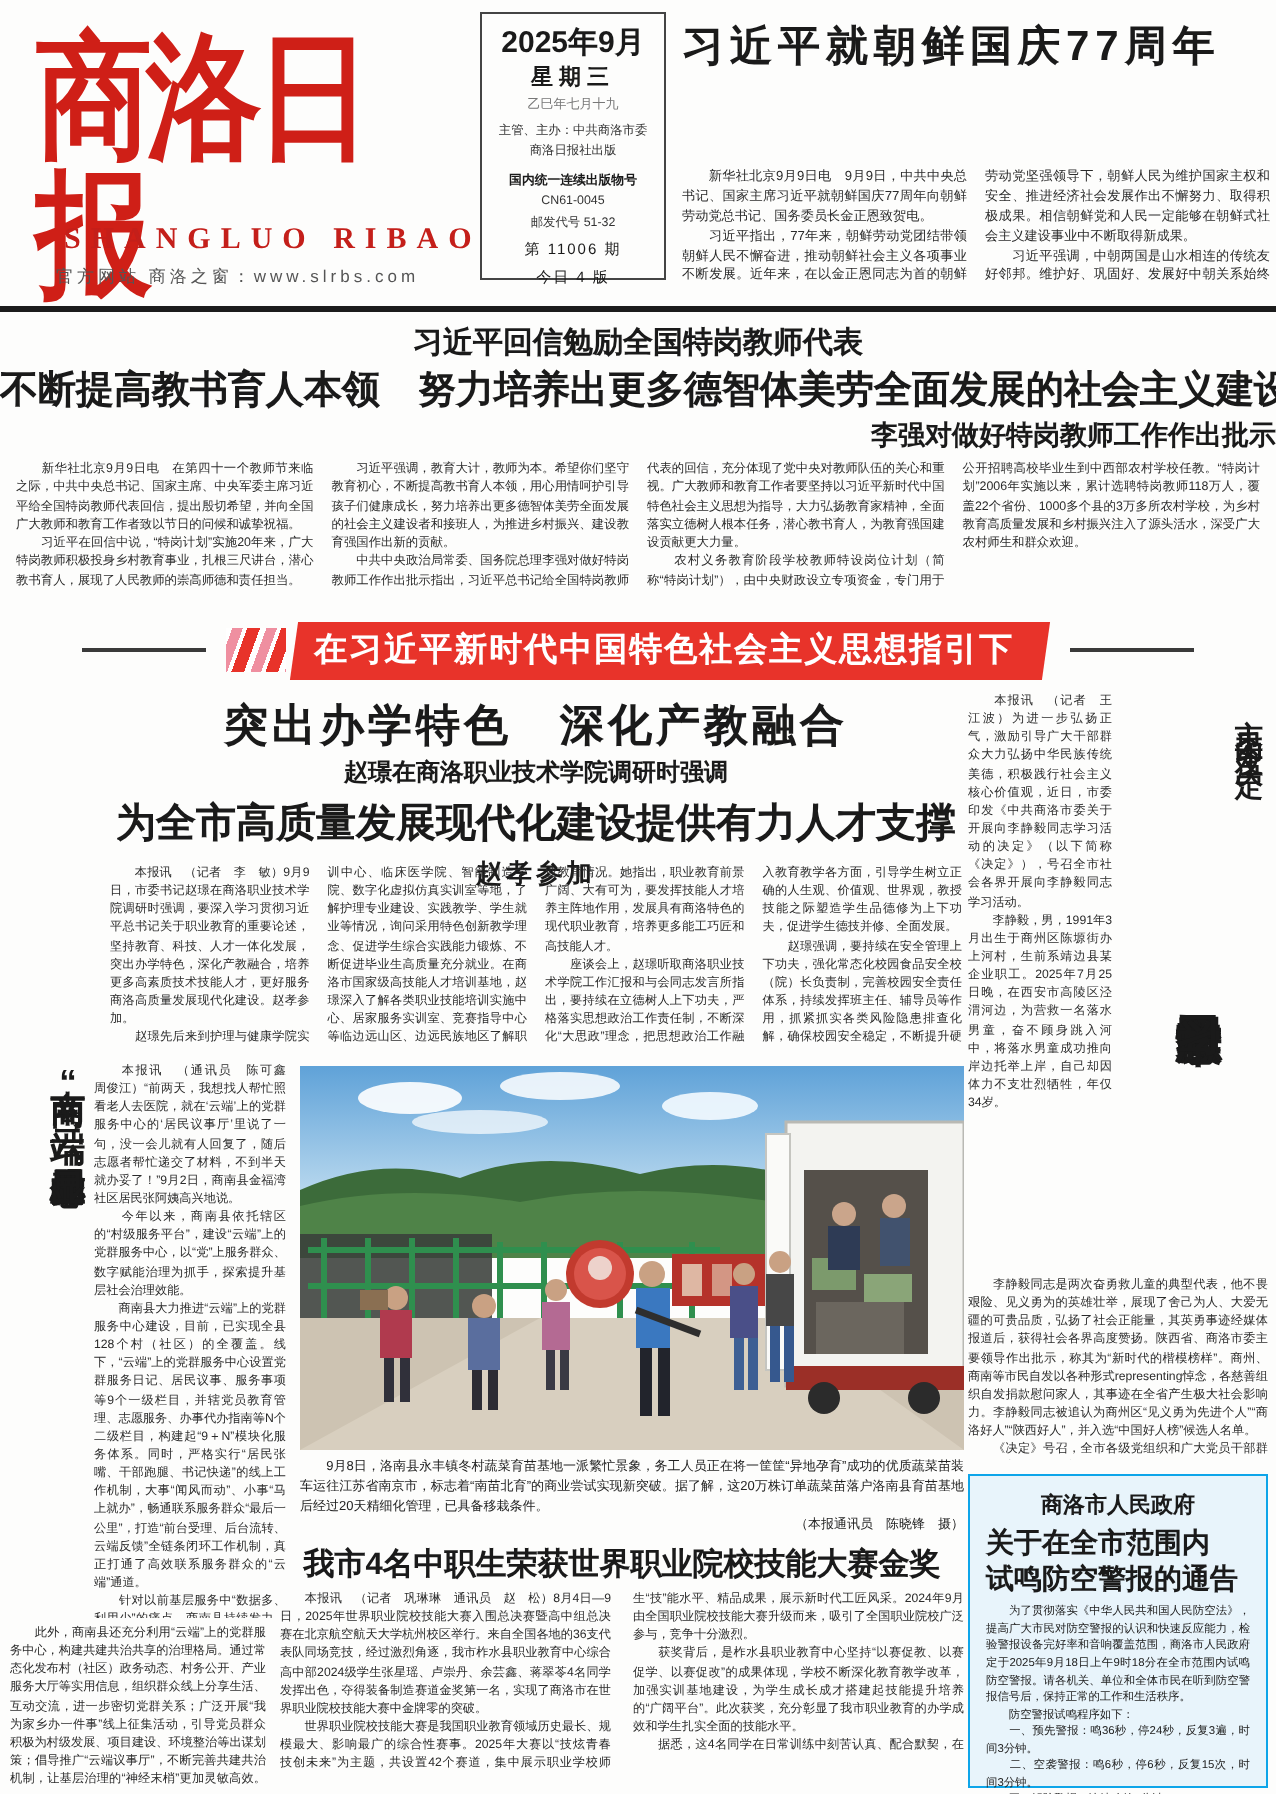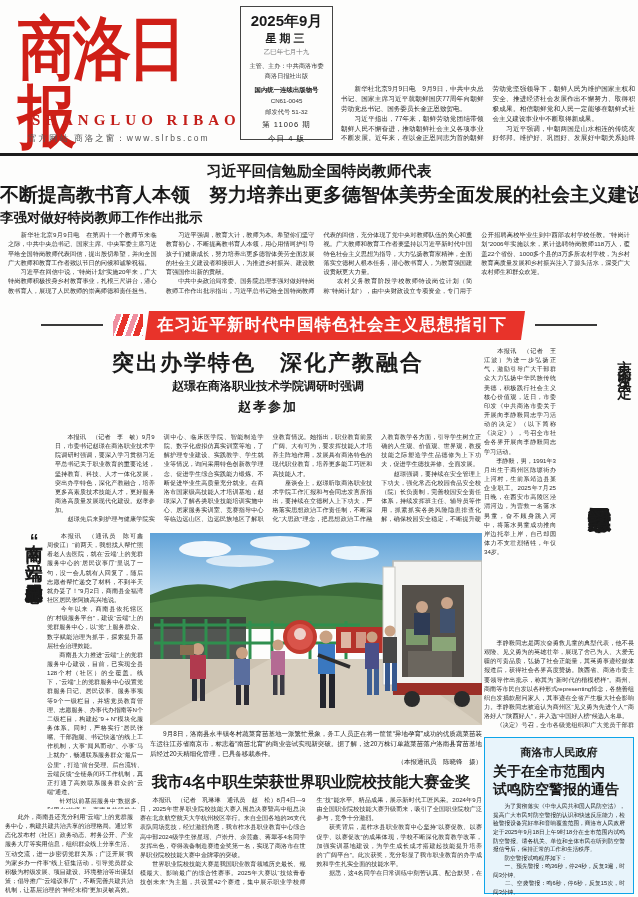--- a/index.html
+++ b/index.html
@@ -77,6 +77,7 @@
 </div>
 
 <div class="abs" style="left:341px;top:10px;width:294px;">
+  <div class="lead-h" style="letter-spacing:3px;">习近平就朝鲜国庆77周年</div>
 </div>
 <div class="abs smallbody cols2 justify prewrap" style="left:341px;top:84px;width:294px;height:66px;font-size:6.6px;">　　新华社北京9月9日电　9月9日，中共中央总书记、国家主席习近平就朝鲜国庆77周年向朝鲜劳动党总书记、国务委员长金正恩致贺电。
 　　习近平指出，77年来，朝鲜劳动党团结带领朝鲜人民不懈奋进，推动朝鲜社会主义各项事业不断发展。近年来，在以金正恩同志为首的朝鲜劳动党坚强领导下，朝鲜人民为维护国家主权和安全、推进经济社会发展作出不懈努力、取得积极成果。相信朝鲜党和人民一定能够在朝鲜式社会主义建设事业中不断取得新成果。

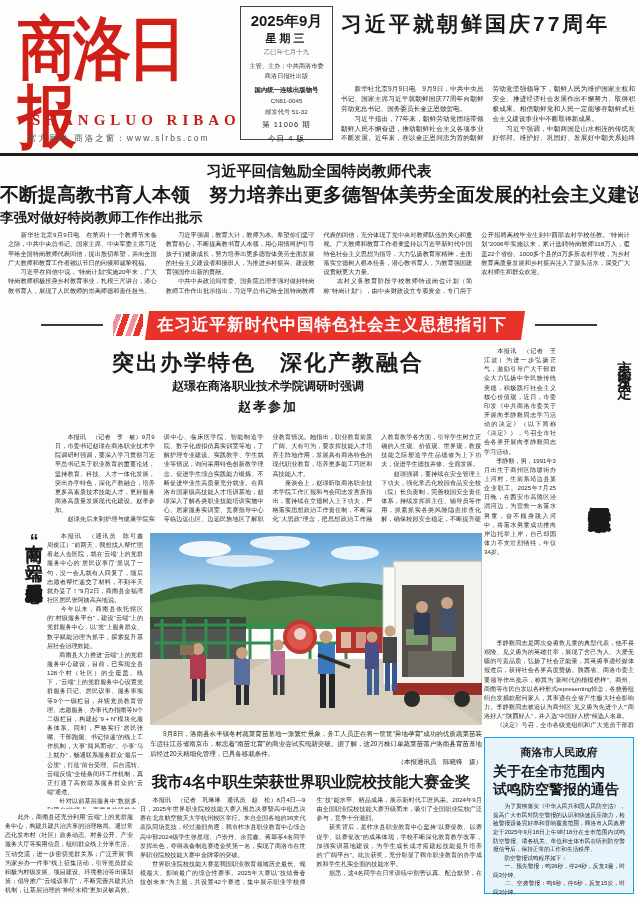--- a/index.html
+++ b/index.html
@@ -33,7 +33,7 @@
   
   .kicker{font-size:15px;font-weight:bold;text-align:center;}
   .bigline{font-size:19px;font-weight:900;text-align:center;white-space:nowrap;letter-spacing:0;}
-  .subhead{font-size:13.5px;font-weight:bold;text-align:left;}
+  .subhead{font-size:13.5px;font-weight:bold;text-align:right;}
   
   .banner-wrap{display:flex;align-items:center;}
   .banner-line{height:2px;background:#3a3a3a;flex:0 0 62px;}

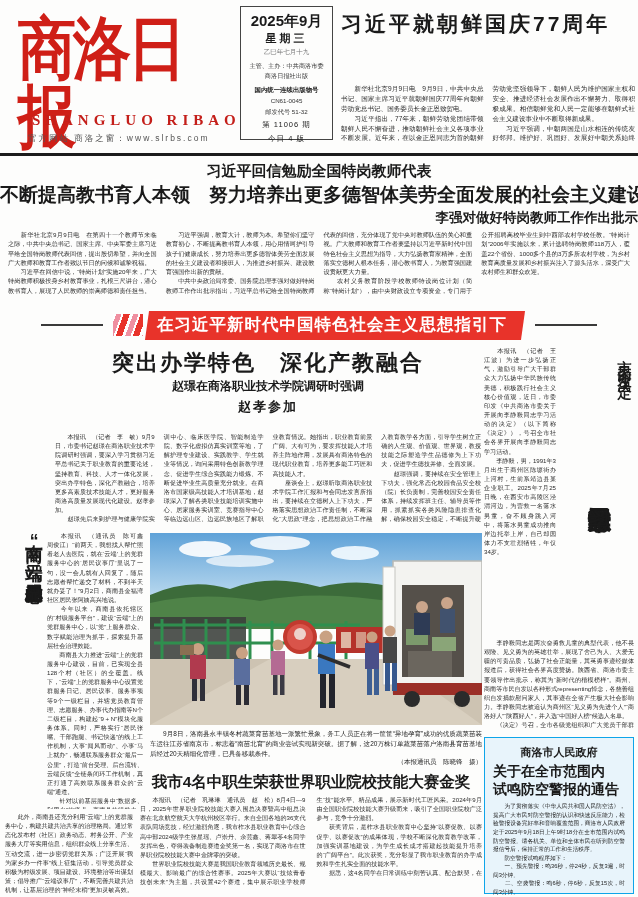--- a/index.html
+++ b/index.html
@@ -106,6 +106,7 @@
 <div class="abs" style="left:55px;top:346px;width:426px;">
   <div style="font-size:22px;font-weight:900;text-align:center;margin-top:2px;letter-spacing:2px;">突出办学特色　深化产教融合</div>
   <div style="font-size:12px;font-weight:bold;text-align:center;">赵璟在商洛职业技术学院调研时强调</div>
+  <div style="font-size:20px;font-weight:900;text-align:center;margin-top:3px;white-space:nowrap;">为全市高质量发展现代化建设提供有力人才支撑</div>
   <div style="font-size:13px;font-weight:bold;text-align:center;margin-top:3px;letter-spacing:2px;">赵孝参加</div>
 </div>
 <div class="abs smallbody cols4 justify prewrap" style="left:55px;top:432px;width:426px;height:99px;font-size:6.1px;">　　本报讯　（记者　李　敏）9月9日，市委书记赵璟在商洛职业技术学院调研时强调，要深入学习贯彻习近平总书记关于职业教育的重要论述，坚持教育、科技、人才一体化发展，突出办学特色，深化产教融合，培养更多高素质技术技能人才，更好服务商洛高质量发展现代化建设。赵孝参加。

